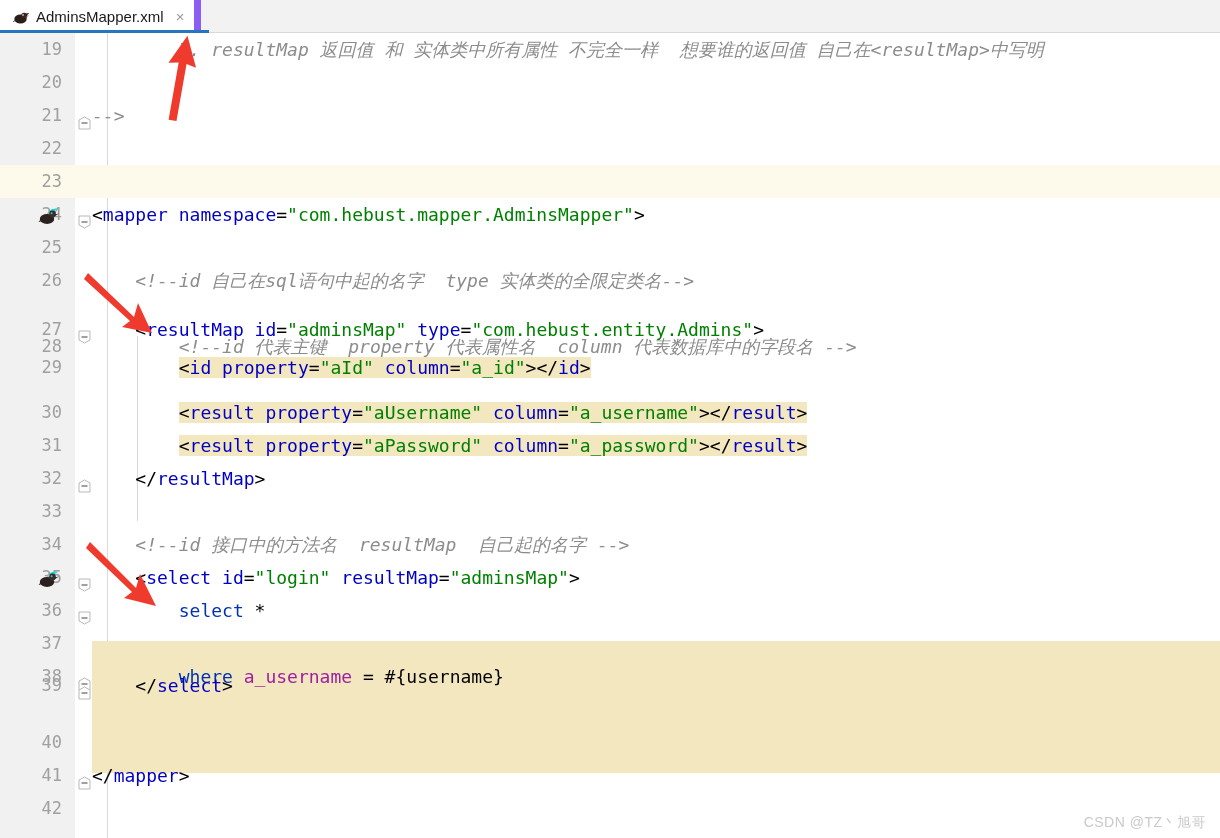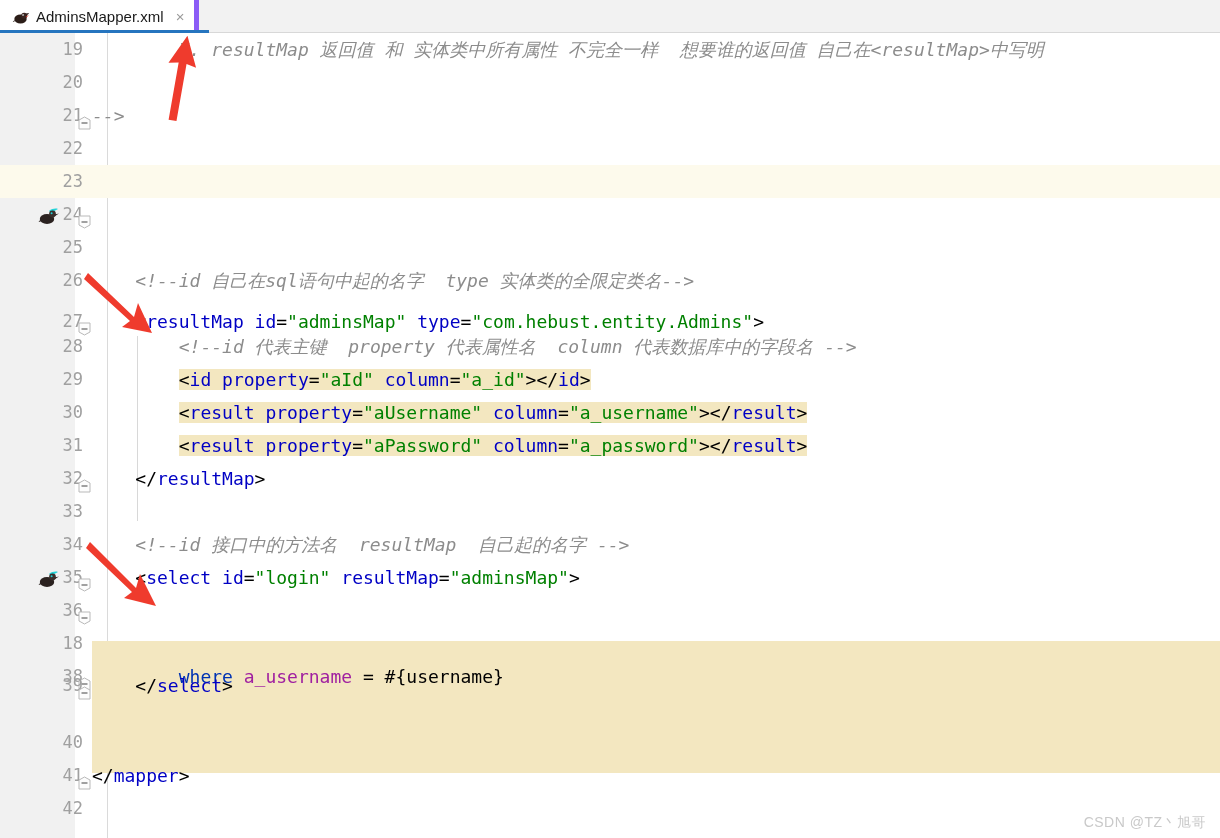--- a/index.html
+++ b/index.html
@@ -24,7 +24,7 @@
     background: #ffffff;
     display: flex; align-items: center;
     padding: 0 6px 0 12px;
-    border-right: 5px solid #8b5cf6;
+    border-right: 7px solid #8b5cf6;
   }
   #tab-underline {
     position: absolute; left: 0; top: 30px;

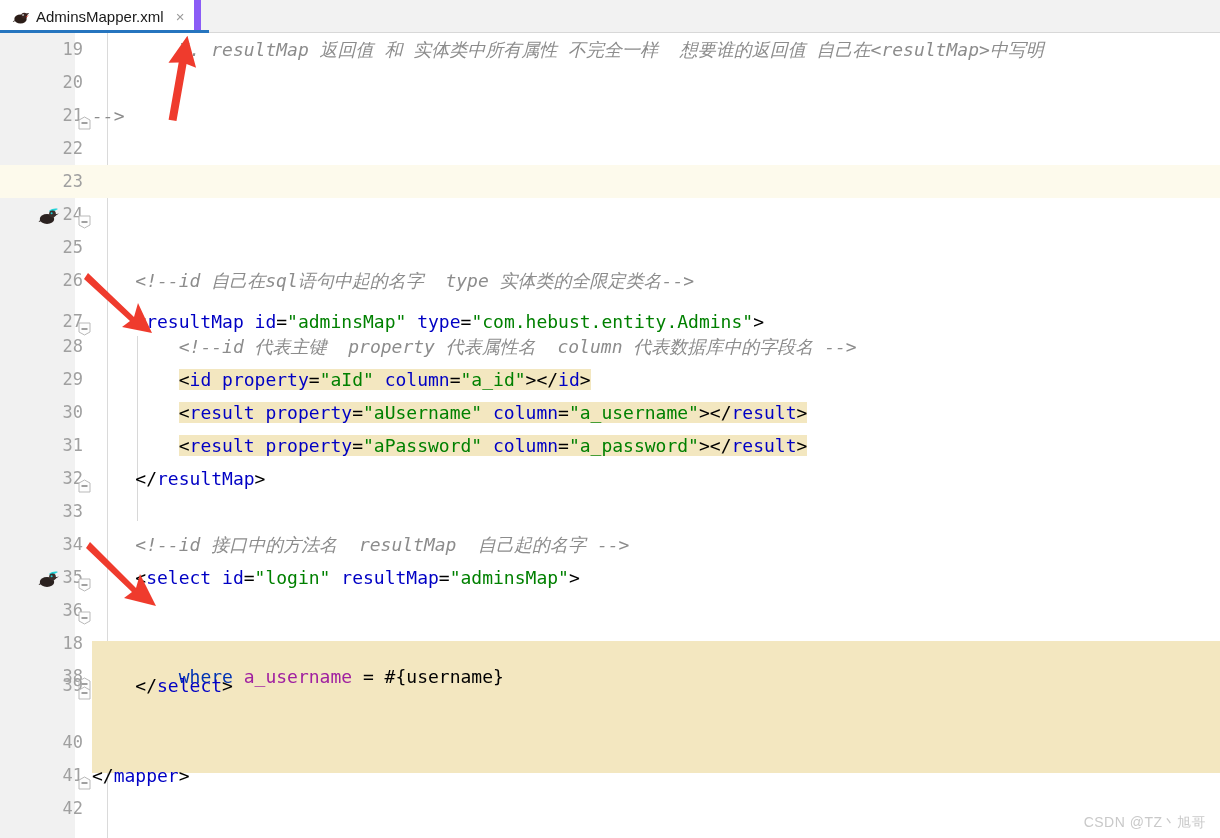--- a/index.html
+++ b/index.html
@@ -83,7 +83,6 @@
     font-family: "DejaVu Sans Mono", monospace;
     font-size: 17px; color: #a0a0a0;
     line-height: 33px;
-    margin-left: 21px;
   }
   .gicon {
     position: absolute; left: 38px; top: 6px;

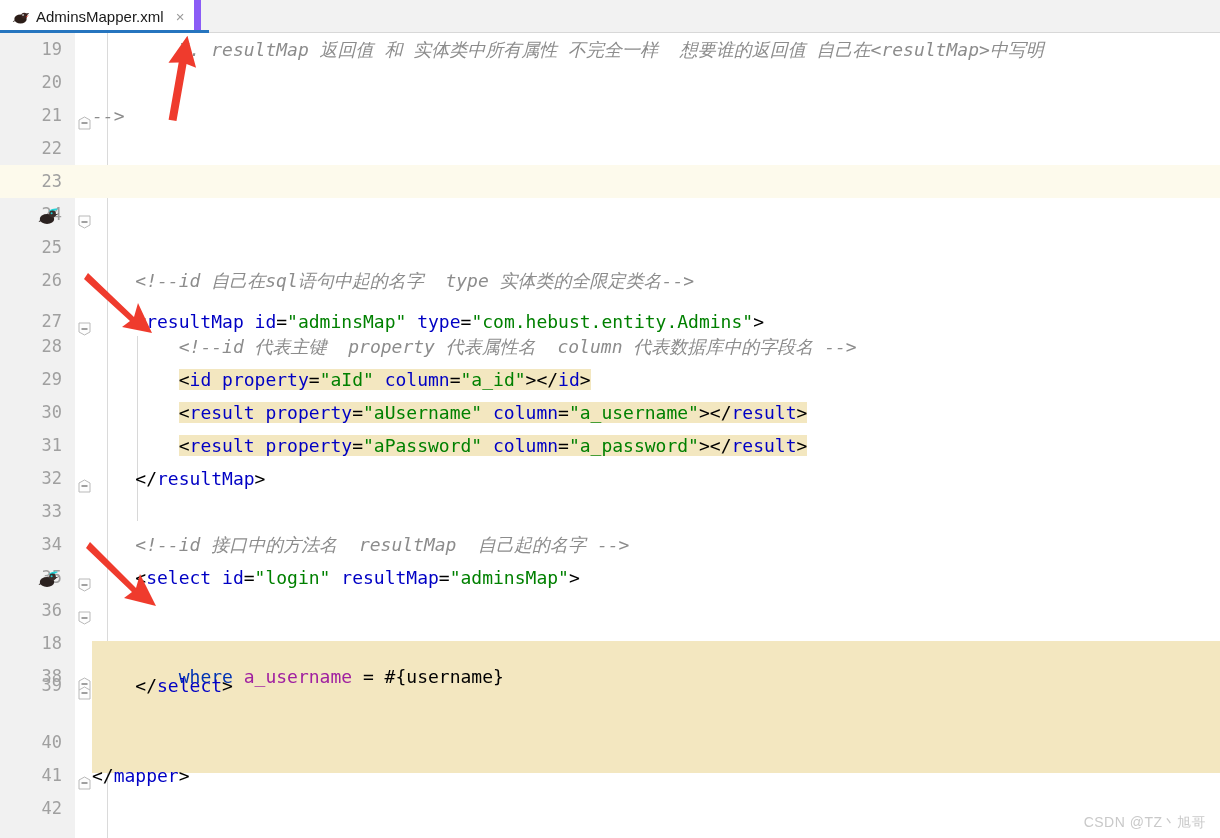--- a/index.html
+++ b/index.html
@@ -192,6 +192,7 @@
     <path d="M1 1 L12 1 L12 10 L6.5 13 L1 10 Z" fill="#fdfdfd" stroke="#b9b9b9" stroke-width="1"></path>
     <line x1="3.5" y1="7" x2="9.5" y2="7" stroke="#6e6e6e" stroke-width="1.3"></line>
   </svg></div>
+        <div class="code">&lt;<span class="tag">mapper</span> <span class="attr">namespace</span>=<span class="val">"com.hebust.mapper.AdminsMapper"</span>&gt;</div>
       </div>
       <div class="row" style="top: 198px;">
         <div class="lineno">25</div>

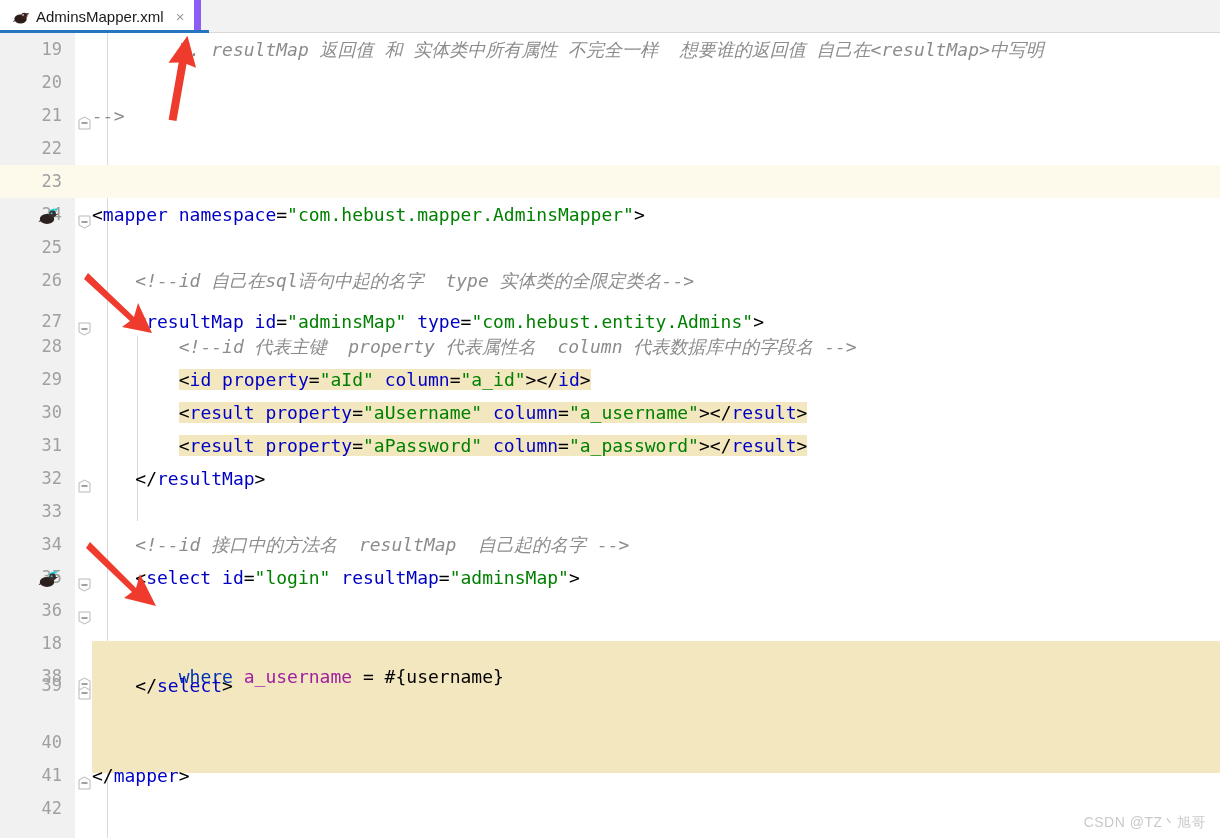--- a/index.html
+++ b/index.html
@@ -202,7 +202,7 @@
         <div class="lineno">26</div>
         <div class="code">    <span class="cmt">&lt;!--id 自己在sql语句中起的名字  type 实体类的全限定类名--&gt;</span></div>
       </div>
-      <div class="row" style="top: 272px; padding-left: 42px;">
+      <div class="row" style="top: 280px; padding-left: 42px;">
         <div class="lineno">27</div>
         <div class="fold"><svg viewBox="0 0 13 14" style="width:13px;height:14px;">
     <path d="M1 1 L12 1 L12 10 L6.5 13 L1 10 Z" fill="#fdfdfd" stroke="#b9b9b9" stroke-width="1"></path>

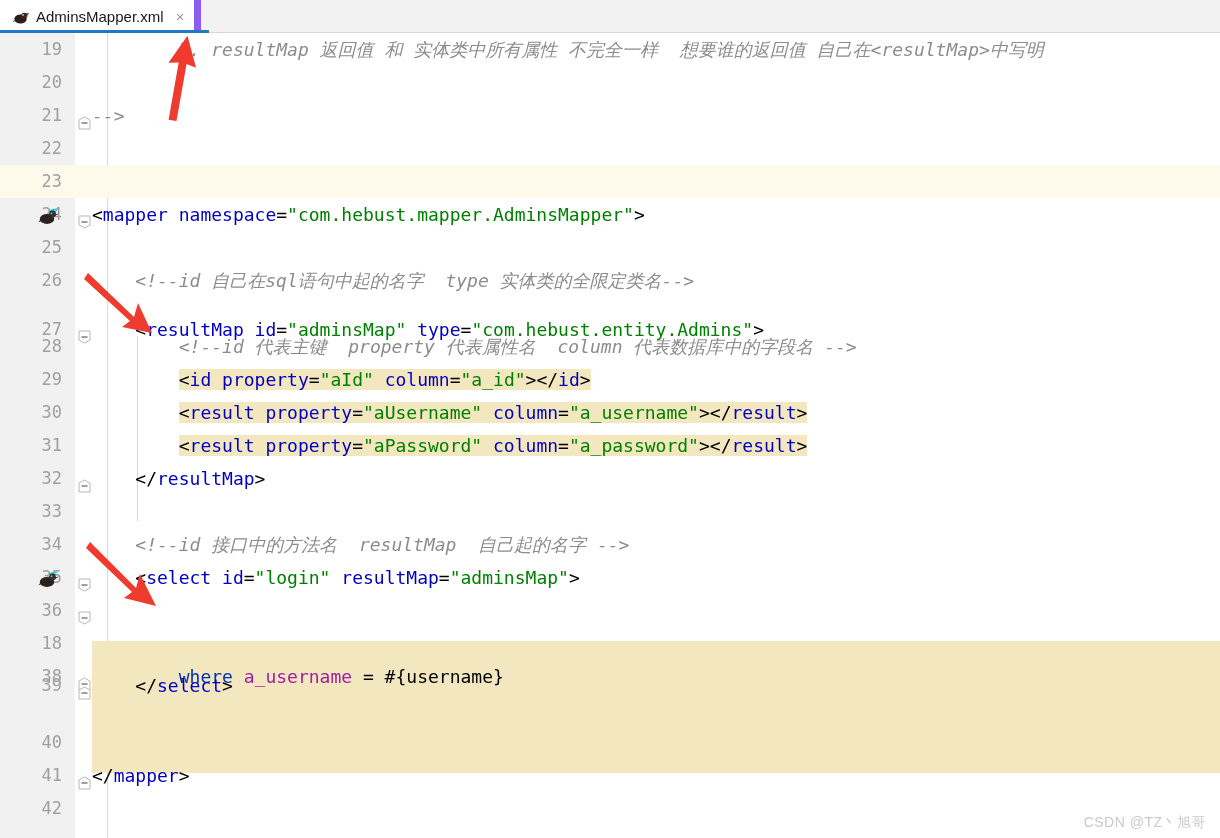--- a/index.html
+++ b/index.html
@@ -214,7 +214,7 @@
         <div class="lineno">28</div>
         <div class="code">        <span class="cmt">&lt;!--id 代表主键  property 代表属性名  column 代表数据库中的字段名 --&gt;</span></div>
       </div>
-      <div class="row" style="top: 330px;">
+      <div class="row" style="top: 318px;">
         <div class="lineno">29</div>
         <div class="code"><span style="visibility:hidden"></span><span class="plain">        </span><span class="hl">&lt;<span class="tag">id</span> <span class="attr">property</span>=<span class="val">"aId"</span> <span class="attr">column</span>=<span class="val">"a_id"</span>&gt;&lt;/<span class="tag">id</span>&gt;</span></div>
       </div>

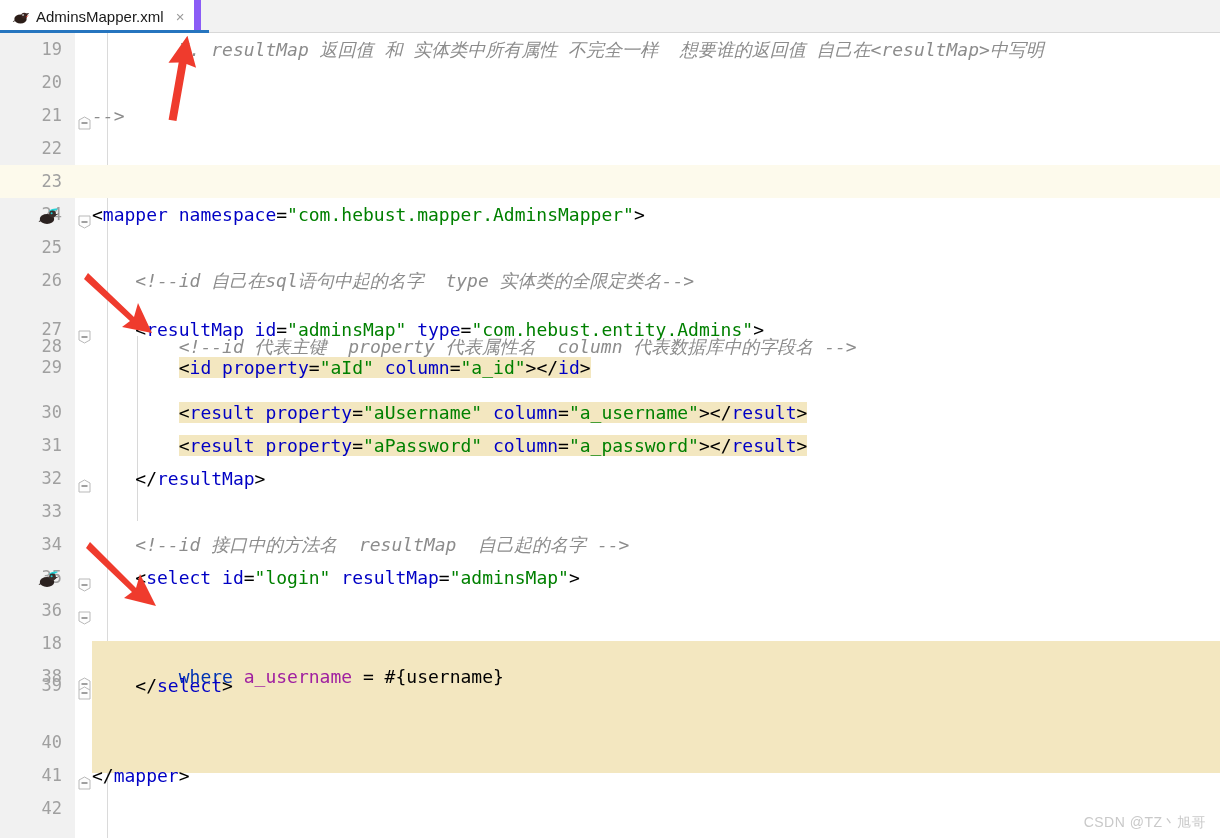--- a/index.html
+++ b/index.html
@@ -264,6 +264,7 @@
     <path d="M1 1 L12 1 L12 10 L6.5 13 L1 10 Z" fill="#fdfdfd" stroke="#b9b9b9" stroke-width="1"></path>
     <line x1="3.5" y1="7" x2="9.5" y2="7" stroke="#6e6e6e" stroke-width="1.3"></line>
   </svg></div>
+        <div class="code">        <span class="kw">select</span> *</div>
       </div>
       <div class="row" style="top: 594px;">
         <div class="lineno">18</div>

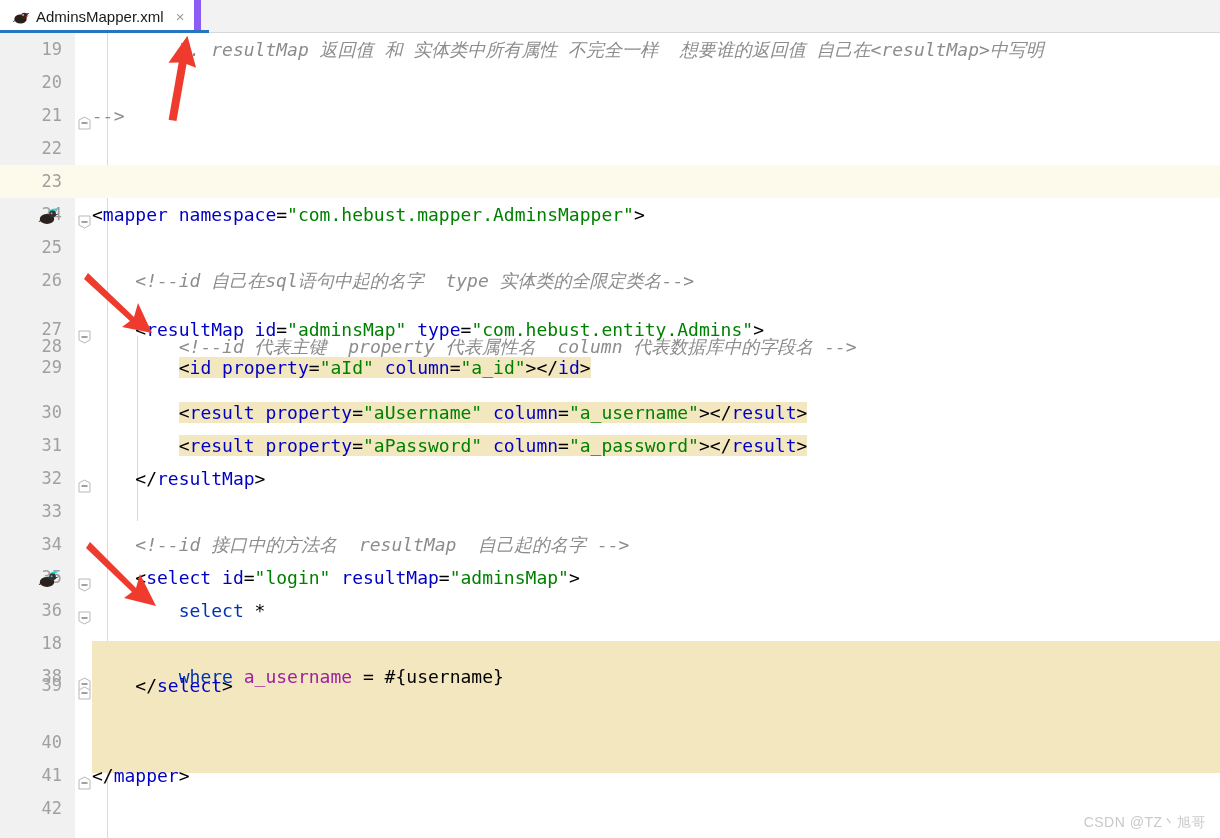--- a/index.html
+++ b/index.html
@@ -267,7 +267,7 @@
         <div class="code">        <span class="kw">select</span> *</div>
       </div>
       <div class="row" style="top: 594px;">
-        <div class="lineno">18</div>
+        <div class="lineno">37</div>
       </div>
       <div class="row" style="top: 627px;">
         <div class="lineno">38</div>

